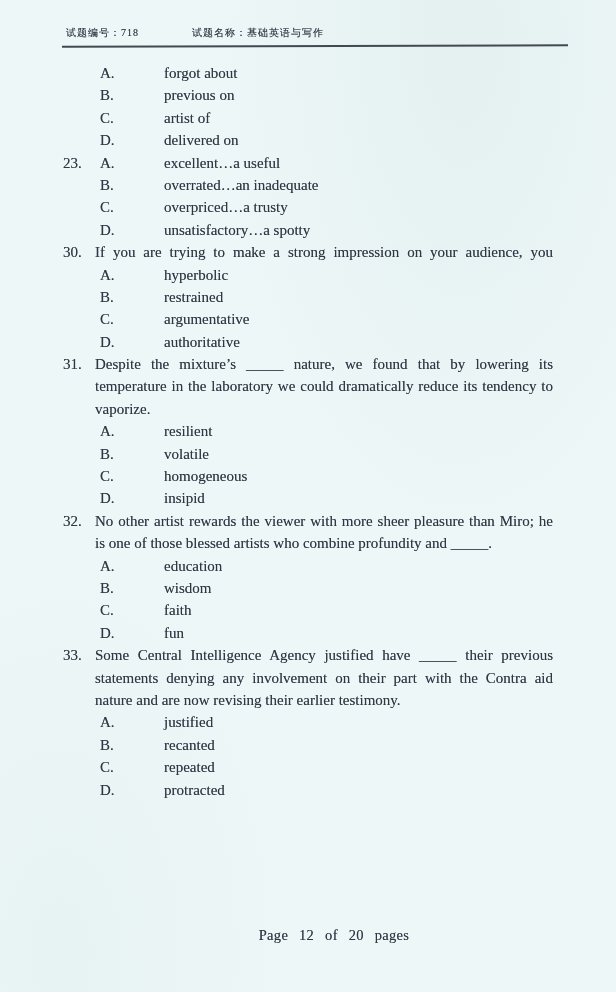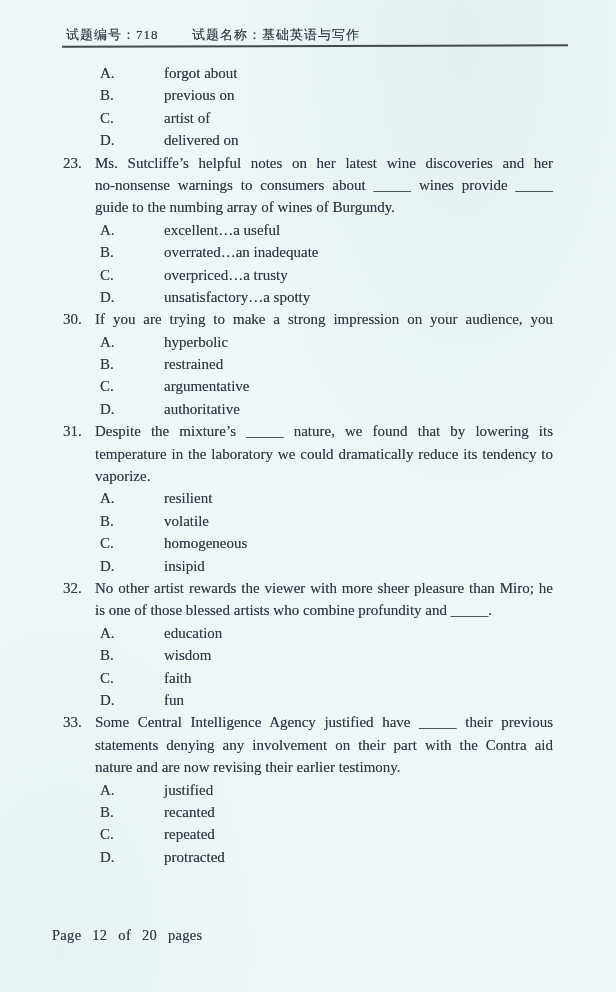--- a/index.html
+++ b/index.html
@@ -23,7 +23,7 @@
     text-shadow: 0 0 0.6px rgba(47,55,68,0.55);
   }
   
-  .hdr-label { position: absolute; top: 26px; font-size: 13px; letter-spacing: 1px; white-space: nowrap; }
+  .hdr-label { position: absolute; top: 26px; font-size: 10px; letter-spacing: 1px; white-space: nowrap; }
   .hdr-exam-number { left: 66px; }
   .hdr-exam-name  { left: 192px; }
   .hdr-rule { position: absolute; top: 45px; left: 62px; width: 506px; height: 2px; background: var(--rule); transform: rotate(-0.15deg); }

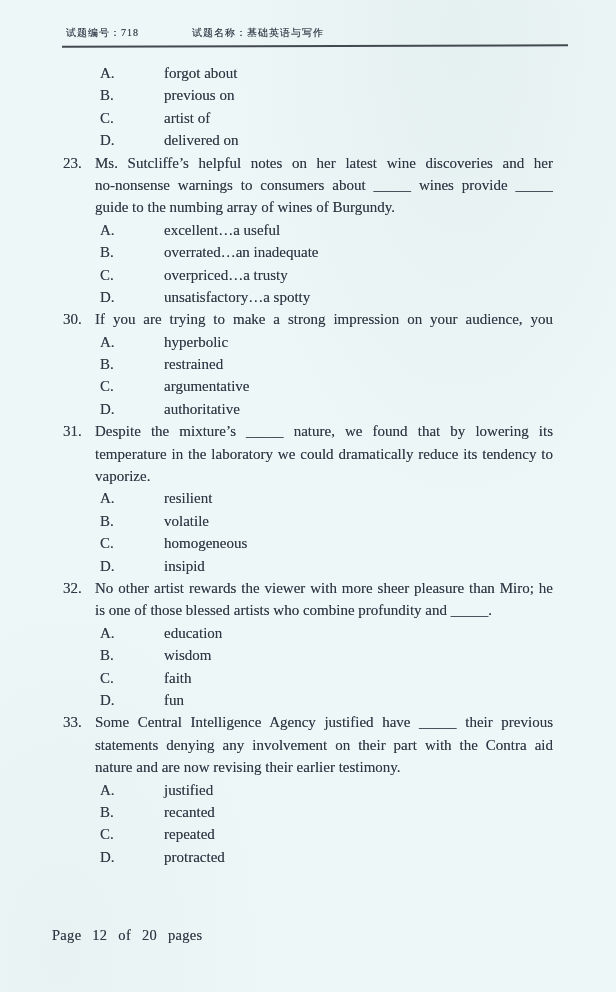--- a/index.html
+++ b/index.html
@@ -75,11 +75,6 @@
 
     <section class="question">
       <span class="qnum">23.</span>
-      <div class="qbody">
-        <div class="qline just">Ms. Sutcliffe’s helpful notes on her latest wine discoveries and her</div>
-        <div class="qline just">no-nonsense warnings to consumers about _____ wines provide _____</div>
-        <div class="qline">guide to the numbing array of wines of Burgundy.</div>
-      </div>
       <div class="opts">
         <div class="orow">
           <span class="olabel">A.</span>

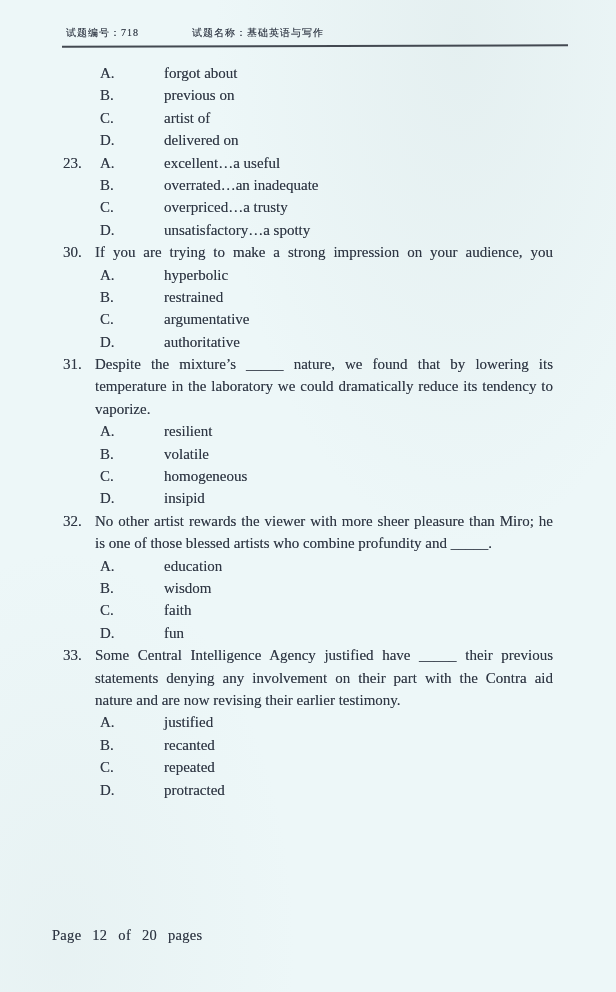--- a/index.html
+++ b/index.html
@@ -40,7 +40,7 @@
   .olabel { display: inline-block; width: 28px; flex: 0 0 28px; }
   .otext { flex: 1; white-space: nowrap; margin-left: 36px; }
   
-  .footer { position: absolute; top: 926px; left: 0; width: 616px; text-align: left; }
+  .footer { position: absolute; top: 926px; left: 0; width: 616px; text-align: center; }
   .footer span { font-size: 14.5px; word-spacing: 7px; letter-spacing: 0.3px; margin-left: 52px; }
 </style>
 </head>

